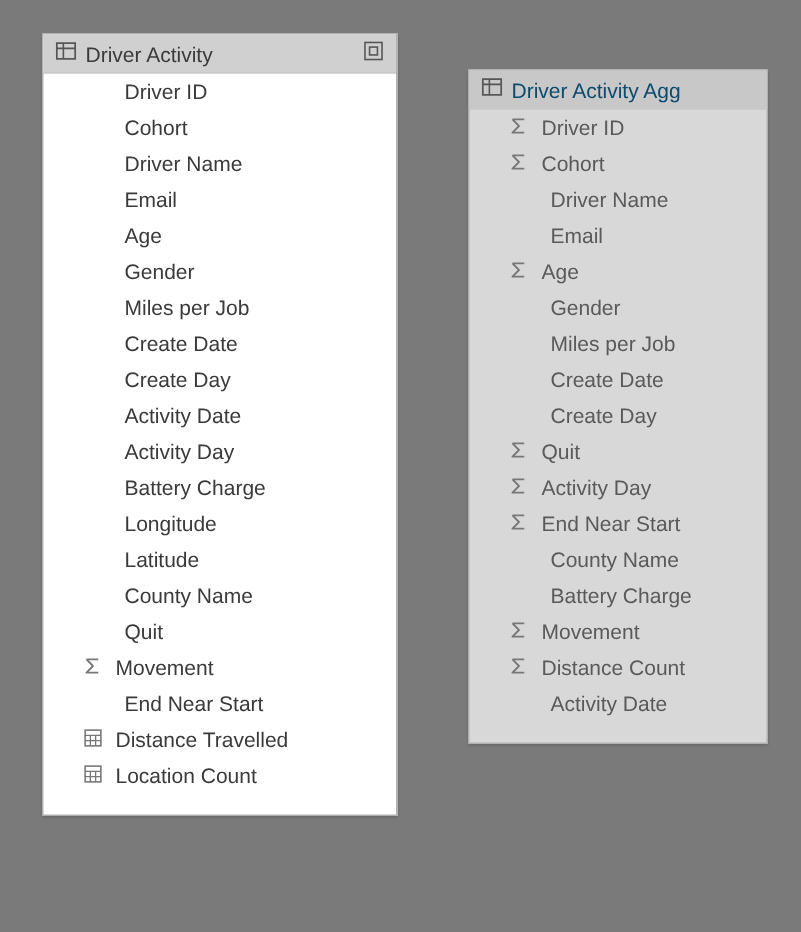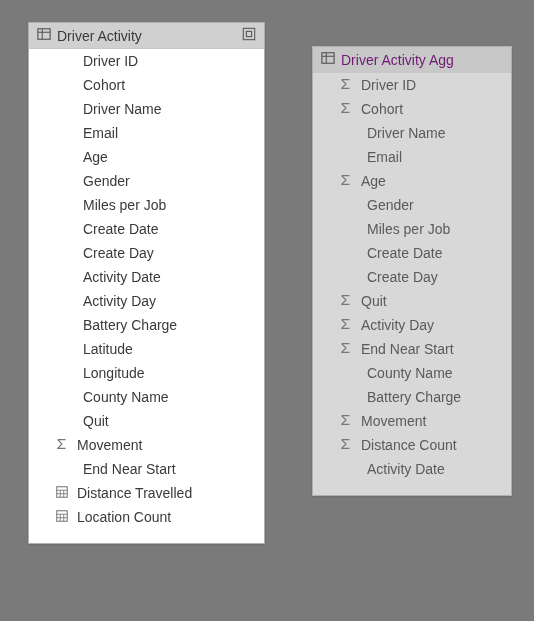--- a/index.html
+++ b/index.html
@@ -36,7 +36,7 @@
     border-bottom:1px solid #c8c8c8;
   }
   .card-a .card-header { background:#d0d0d0; }
-  .card-b .card-header { background:#c8c8c8; color:#701a75; }
+  .card-b .card-header { background:#c8c8c8; color:#0c4a6e; }
   .header-spacer { flex:1; }
   .field-list { padding: 4px 0 10px 0; }
   .field-row {

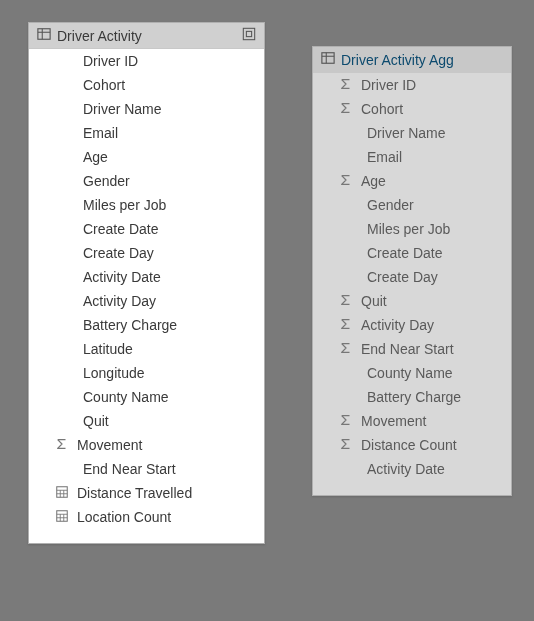--- a/index.html
+++ b/index.html
@@ -157,13 +157,13 @@
           <span class="field-gap"></span>
           <span class="field-icon"></span>
           <span style="width: 6px;"></span>
+          <span class="field-label">Longitude</span>
+        </div>
+        <div class="field-row">
+          <span class="field-gap"></span>
+          <span class="field-icon"></span>
+          <span style="width: 6px;"></span>
           <span class="field-label">Latitude</span>
-        </div>
-        <div class="field-row">
-          <span class="field-gap"></span>
-          <span class="field-icon"></span>
-          <span style="width: 6px;"></span>
-          <span class="field-label">Longitude</span>
         </div>
         <div class="field-row">
           <span class="field-gap"></span>

